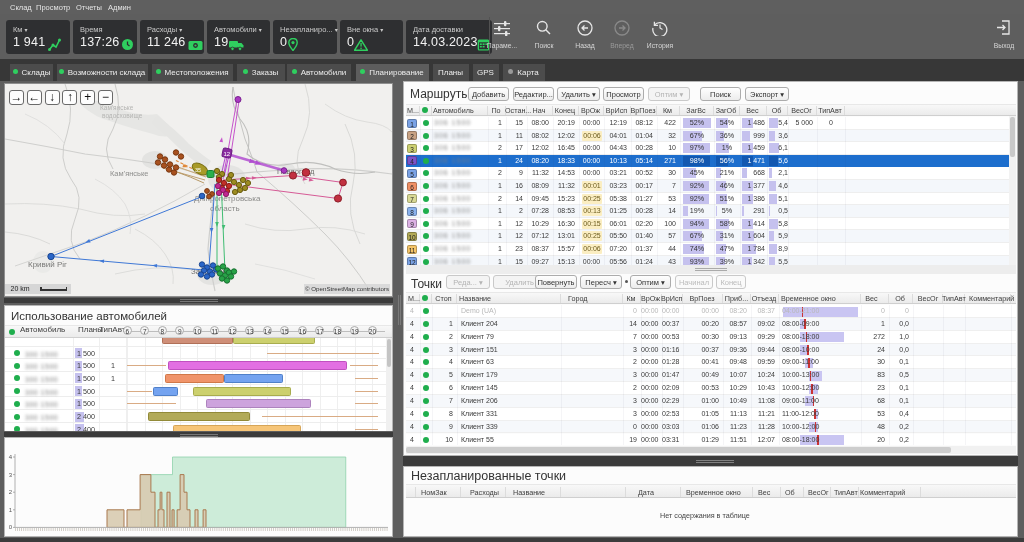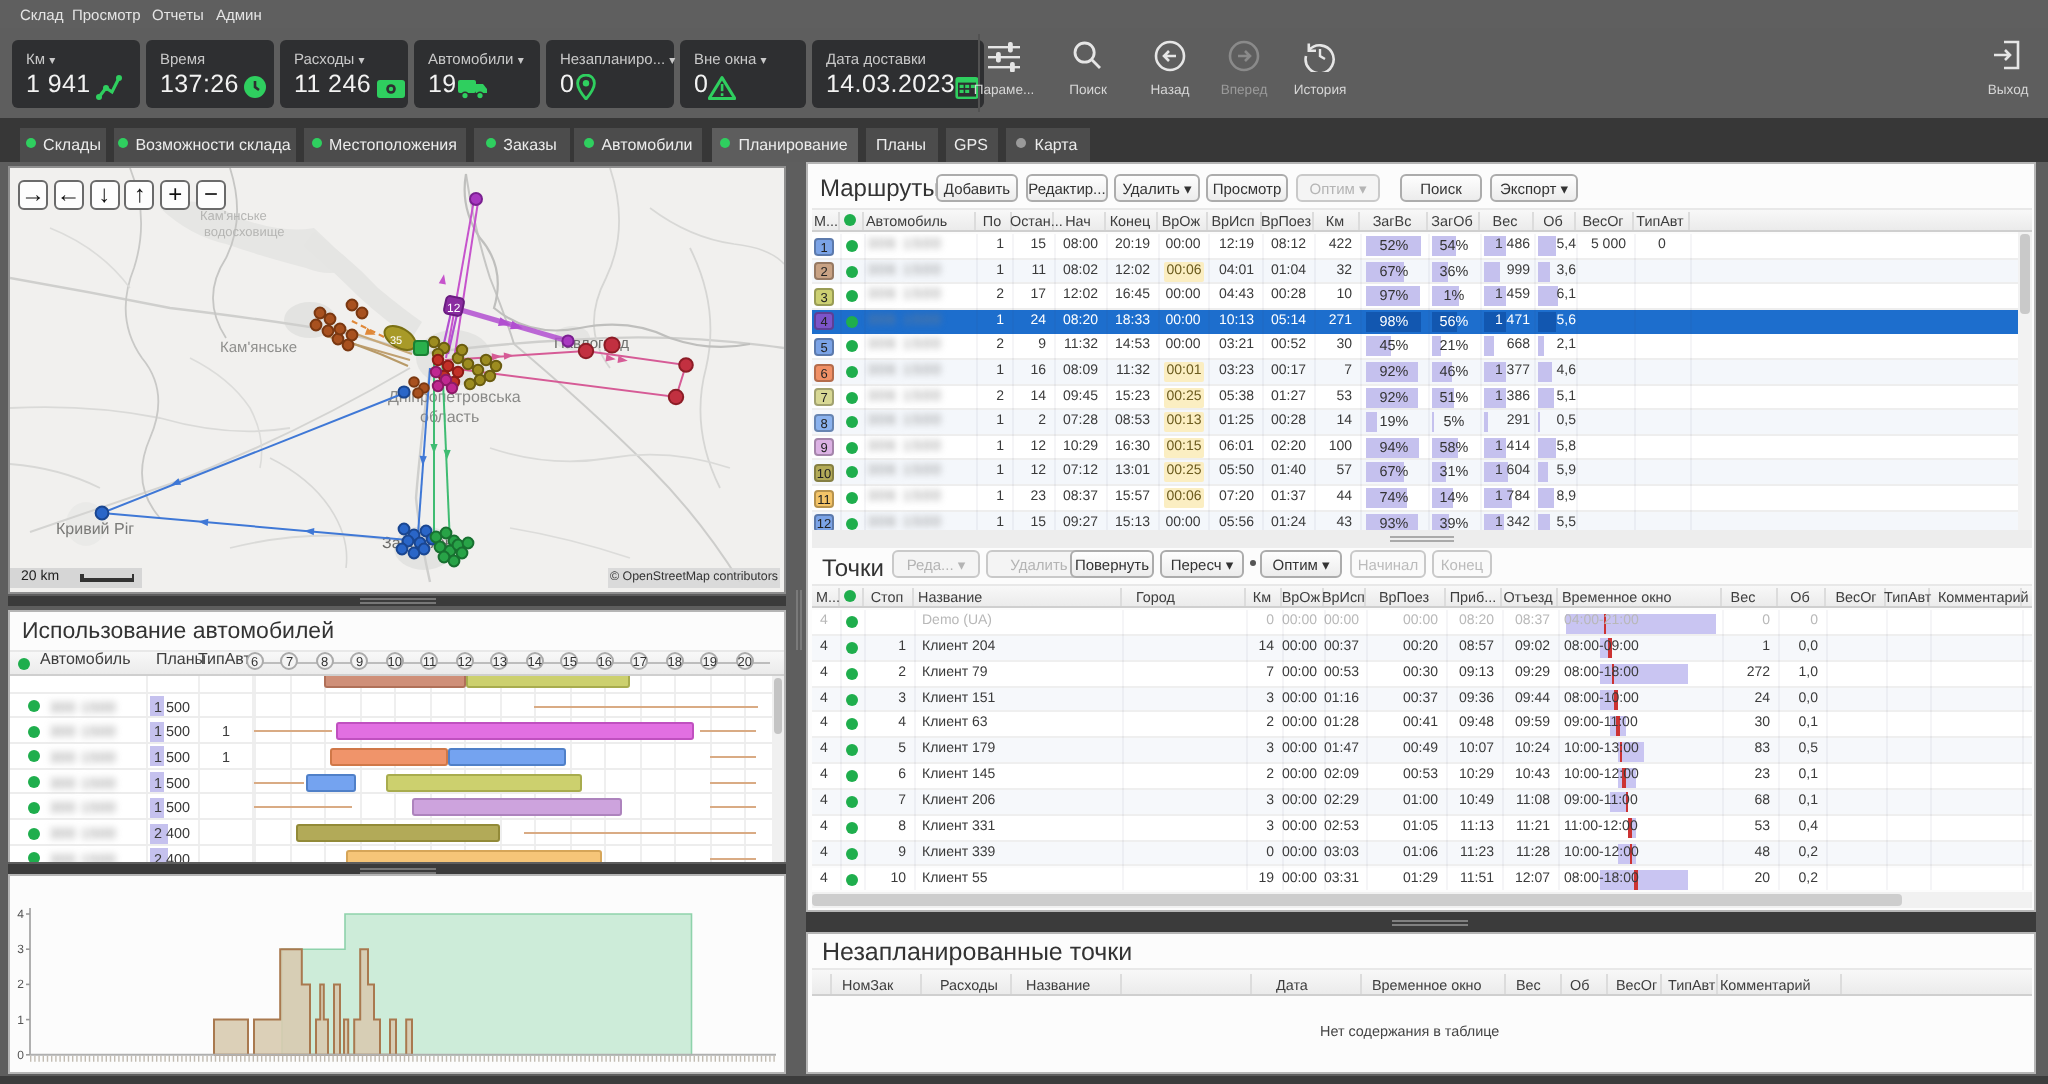--- a/index.html
+++ b/index.html
@@ -679,7 +679,7 @@
 <div class="cell" style="left:225px;width:26px;text-align:right;padding-right:4px;color:#3a3a3a">01:37</div>
 <div class="cell" style="left:251px;width:23px;text-align:right;padding-right:4px;color:#3a3a3a">44</div>
 <div class="pct" style="left:277px;width:28px;background:linear-gradient(to right,#c5c1ee 20.72px,rgba(255,255,255,0) 20.72px)">74%</div>
-<div class="pct" style="left:310px;width:22px;background:linear-gradient(to right,#c5c1ee 10.34px,rgba(255,255,255,0) 10.34px)">14%</div>
+<div class="pct" style="left:310px;width:22px;background:linear-gradient(to right,#c5c1ee 10.34px,rgba(255,255,255,0) 10.34px)">47%</div>
 <div class="abs" style="left:336px;top:1px;width:13.7px;height:10px;background:#c5c1ee"></div>
 <div class="cell" style="left:334px;width:25px;text-align:right;color:#3a3a3a">1 784</div>
 <div class="abs" style="left:363px;top:1px;width:7.5px;height:10px;background:#c5c1ee"></div>

